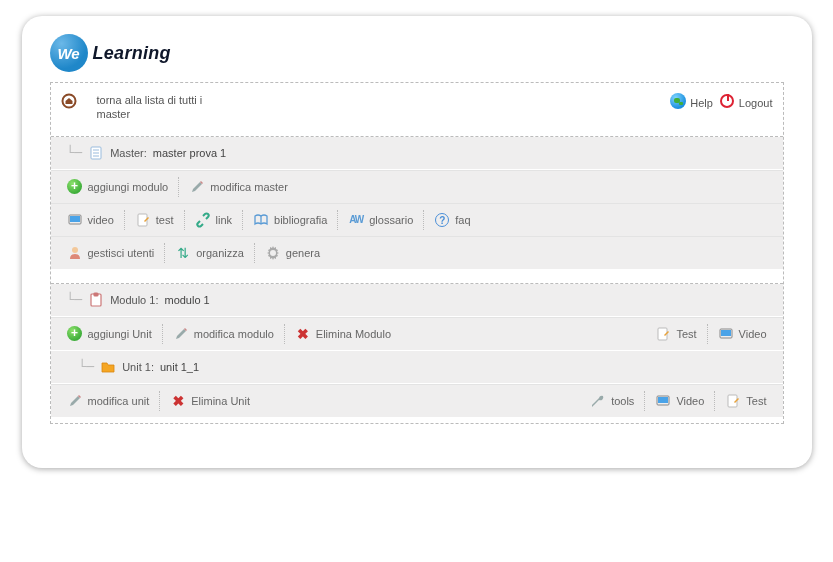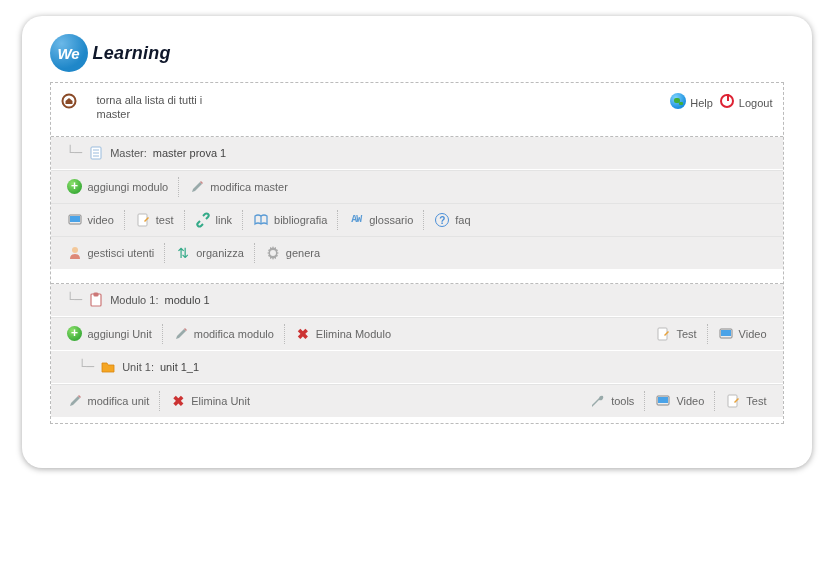--- a/index.html
+++ b/index.html
@@ -75,7 +75,7 @@
   .ic-monitor svg rect.frame { fill:none; stroke:#888; }
   .ic-link svg { stroke:#3a8; stroke-width:2; fill:none; }
   .ic-book svg { fill:none; stroke:#5a9bd5; stroke-width:1.3; }
-  .ic-gloss { color:#5a9bd5; font-weight:bold; font-size:10px; font-family:Liberation Mono, monospace; letter-spacing:-1px; }
+  .ic-gloss { color:#5a9bd5; font-weight:bold; font-size:10px; font-family:Liberation Sans, sans-serif; letter-spacing:-1px; }
   .ic-help { width:14px; height:14px; border-radius:50%; border:1.5px solid #4a8fd8; color:#4a8fd8; font-weight:bold; font-size:10px; line-height:13px; text-align:center; }
   .ic-user svg .head{ fill:#f3c89a; } .ic-user svg .body{ fill:#d87; }
   .ic-org { color:#3a8; font-size:14px; }

